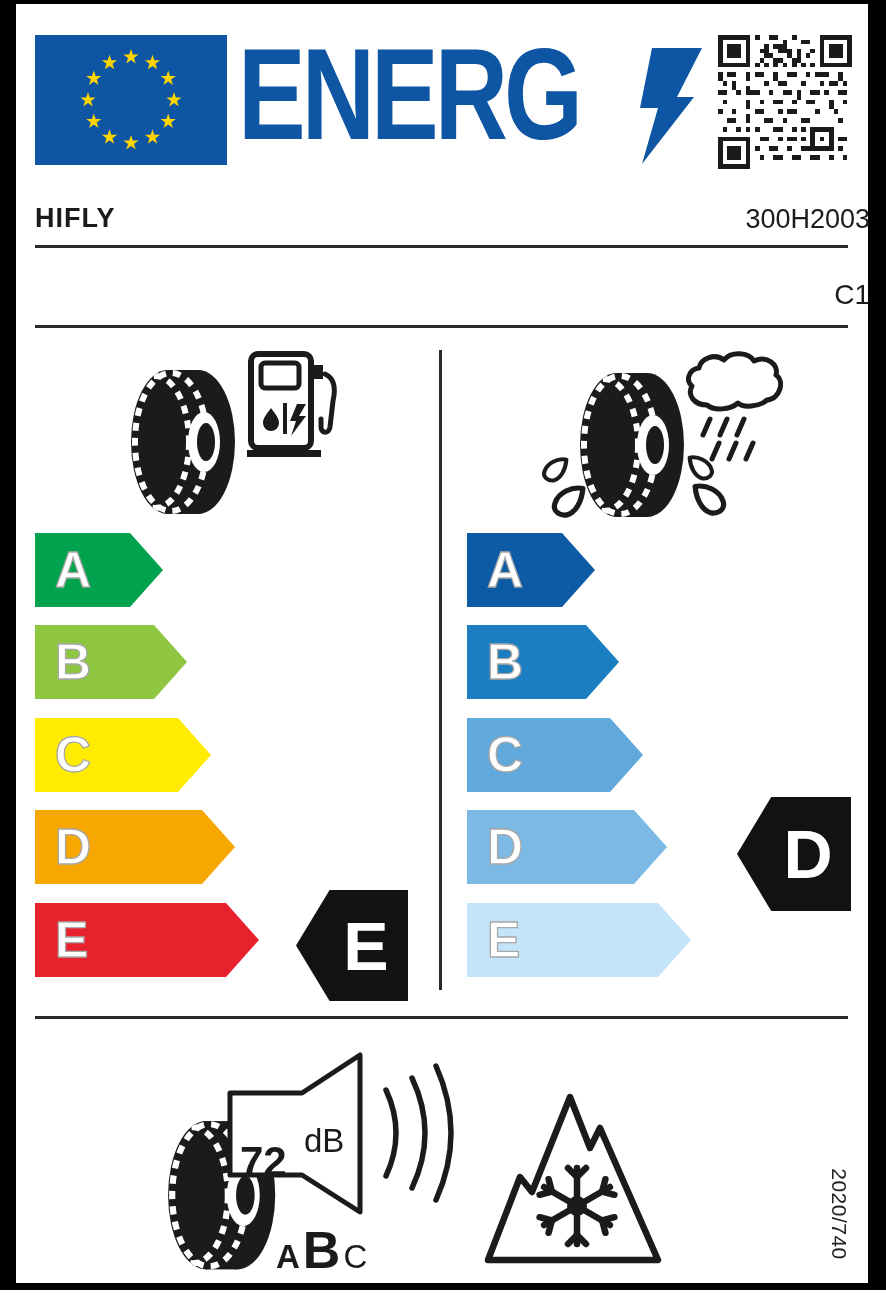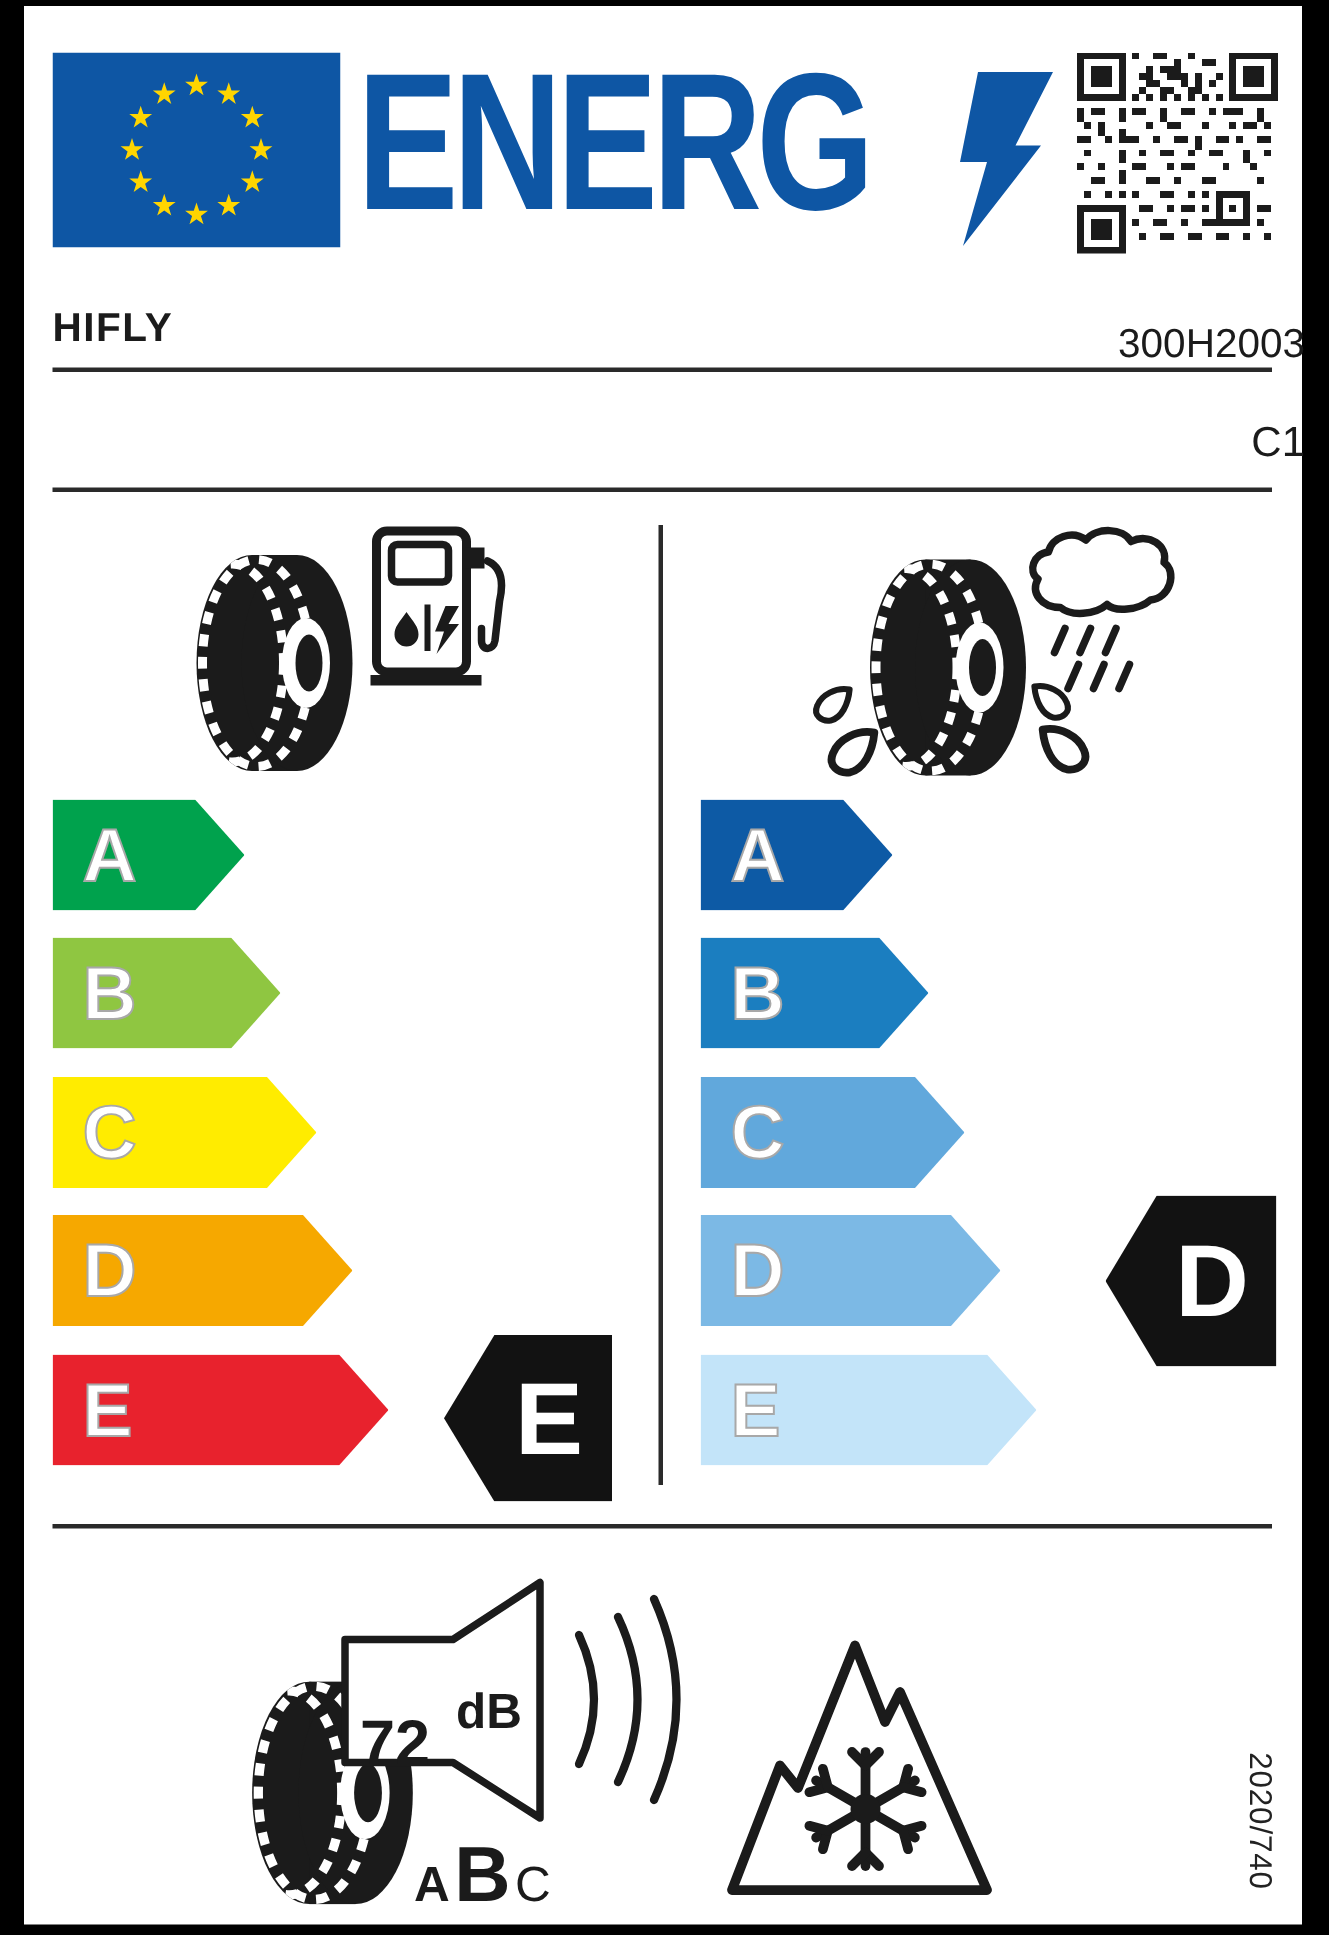--- a/index.html
+++ b/index.html
@@ -14,7 +14,7 @@
   #vdivider{position:absolute;left:439px;top:350px;width:3px;height:640px;background:#2a2a2a;}
 
   #brand{left:35px;top:203px;font-size:27px;font-weight:700;letter-spacing:1px;}
-  #model-code{right:38px;top:214px;font-size:27px;font-weight:400;}
+  #model-code{right:38px;top:204px;font-size:27px;font-weight:400;}
   #tire-size{left:35px;top:264px;font-size:45px;font-weight:400;letter-spacing:1px;}
   #tire-class{right:38px;top:279px;font-size:28px;font-weight:400;text-align:right;}
 

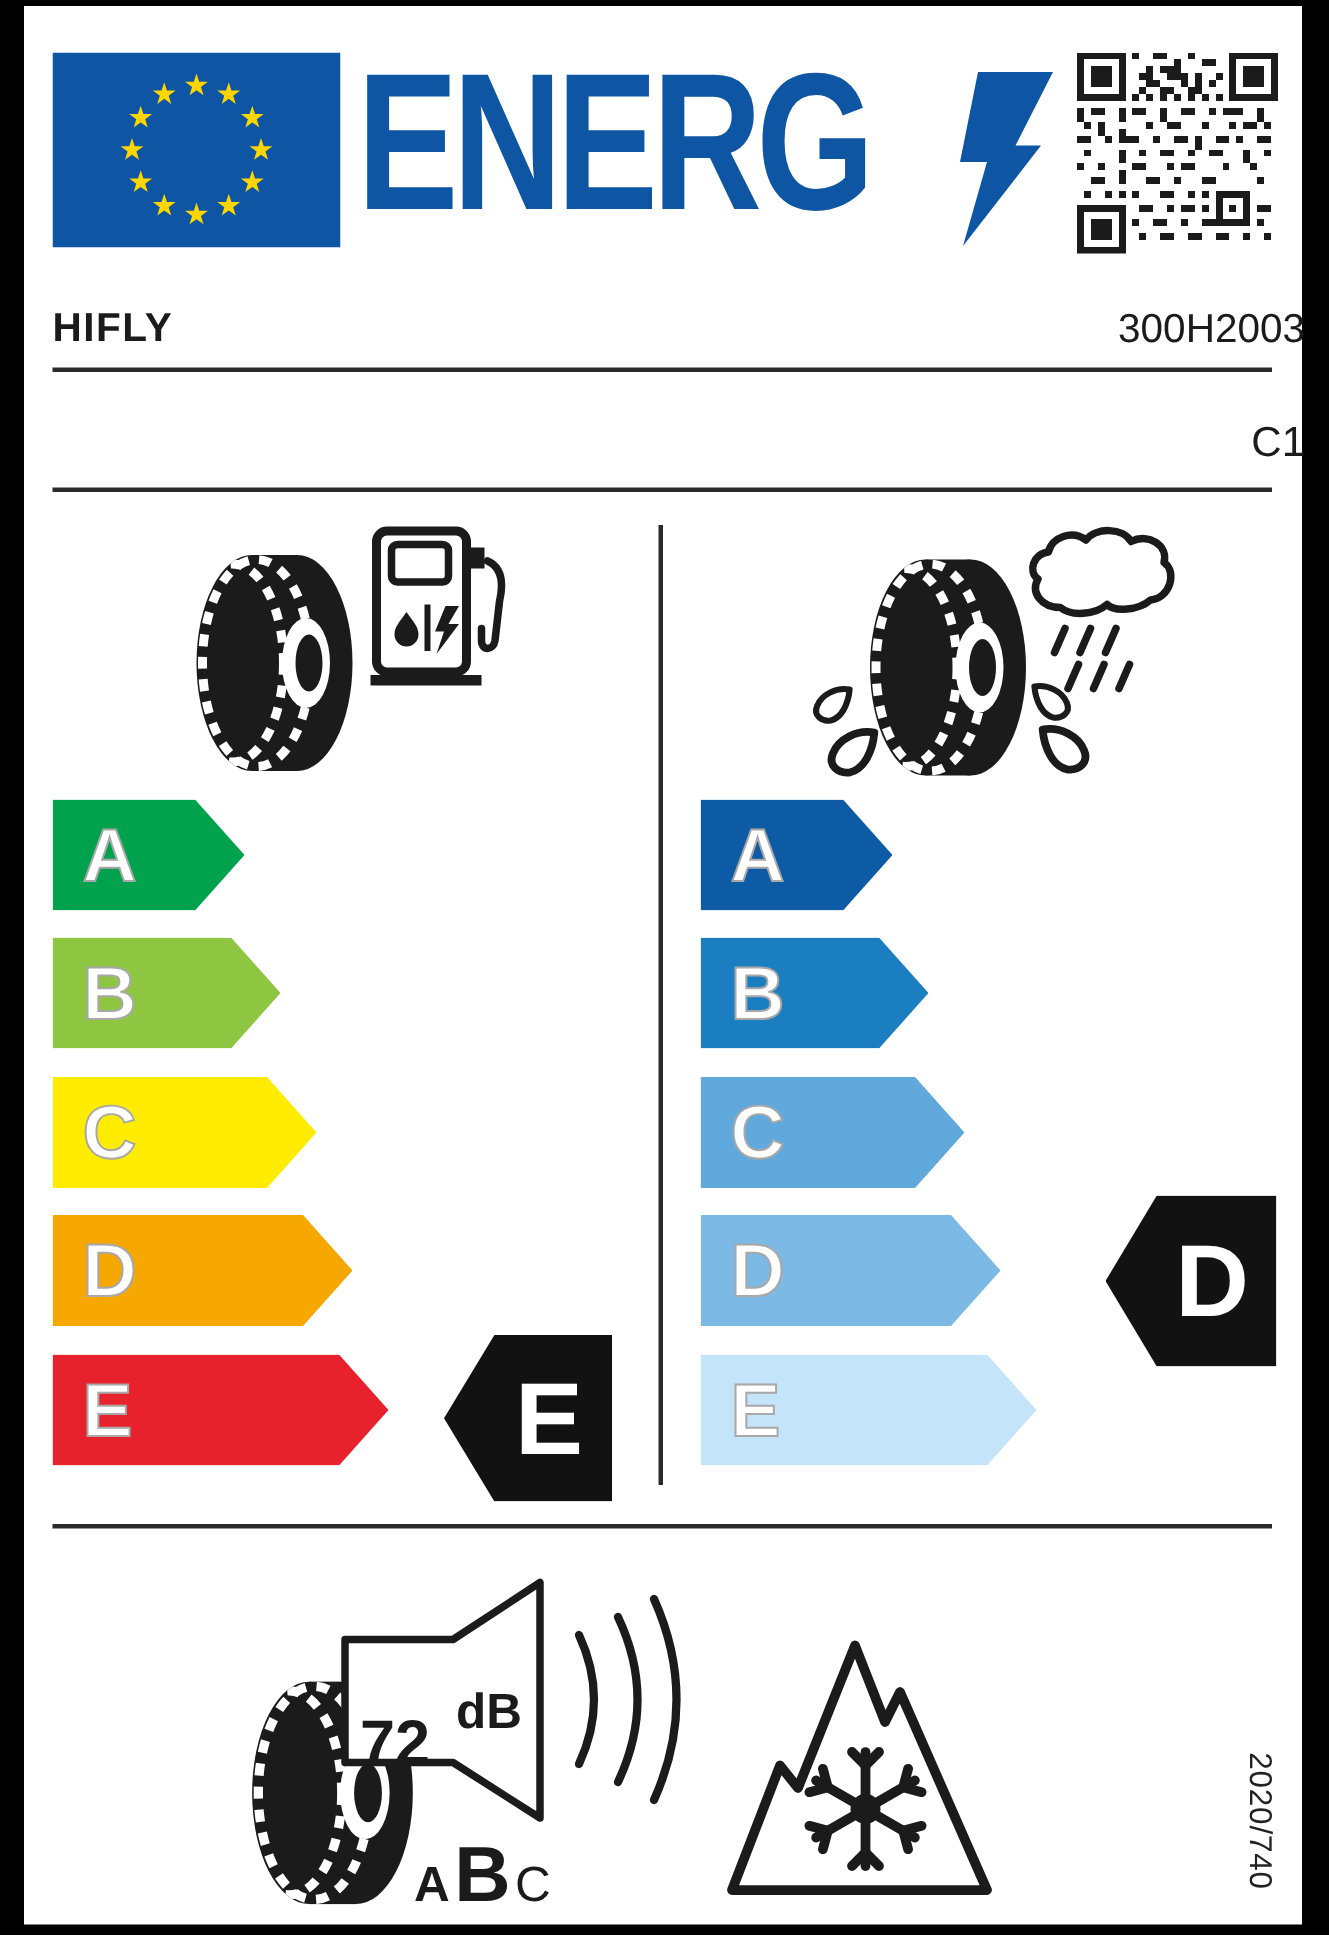--- a/index.html
+++ b/index.html
@@ -37,7 +37,7 @@
   #wet-ind{left:737px;top:797px;width:114px;height:114px;}
 
   #noise-value{left:240px;top:1138px;font-size:42px;font-weight:700;}
-  #noise-unit{left:304px;top:1122px;font-size:33px;font-weight:700;}
+  #noise-unit{left:304px;top:1122px;font-size:33px;font-weight:400;}
   #noise-classes{left:276px;top:1220px;display:flex;align-items:baseline;gap:3px;}
   #noise-classes .nc-a{font-size:33px;font-weight:600;}
   #noise-classes .nc-b{font-size:52px;font-weight:800;}

